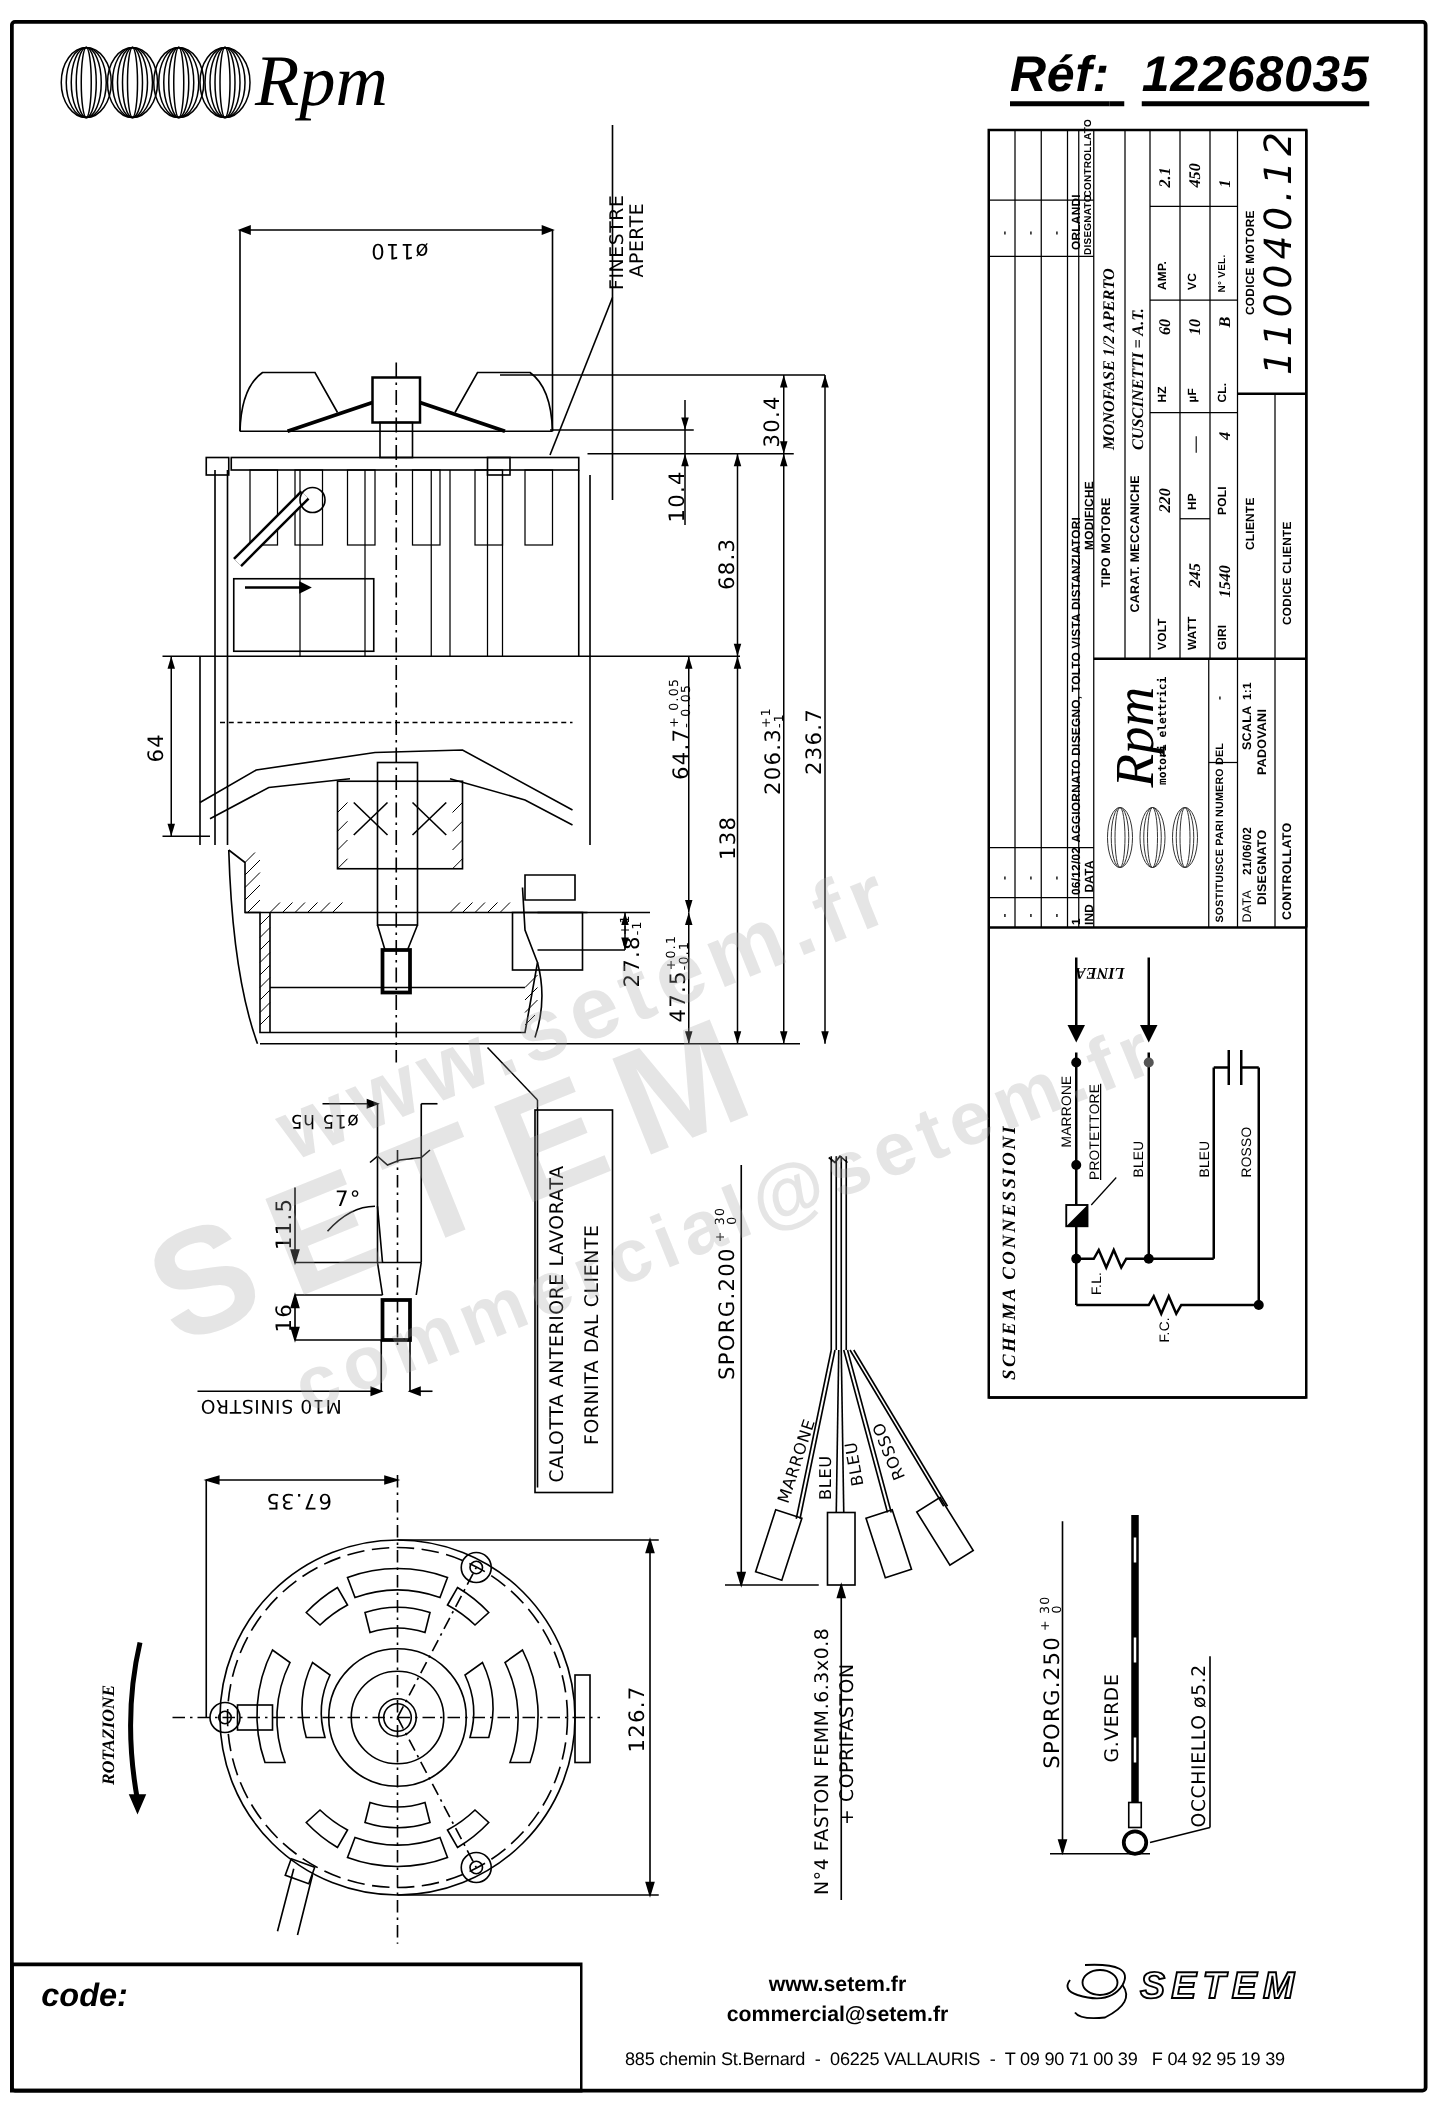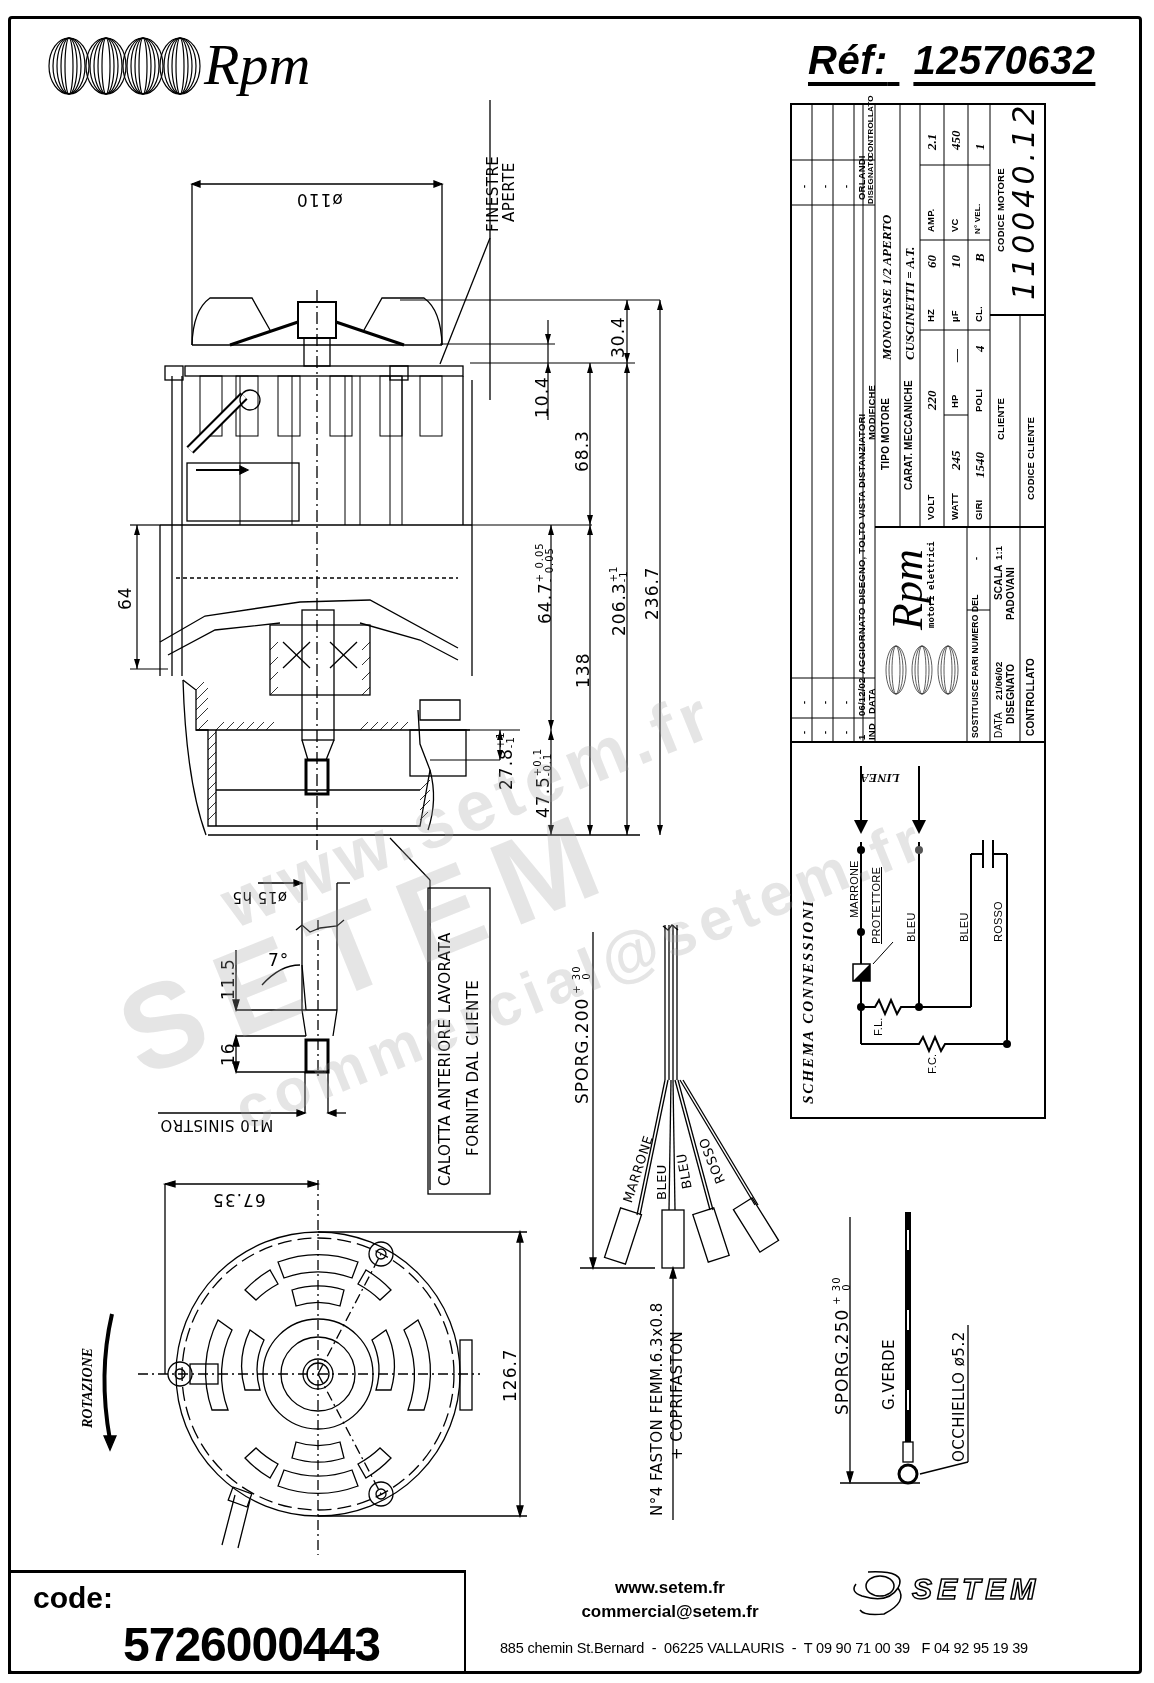--- a/index.html
+++ b/index.html
@@ -54,7 +54,7 @@
 
 <div class="abs ref" style="left:808px; top:38px;">
   <span>Réf:</span>
-  <span style="margin-left:14px;">12570632</span>
+  <span style="margin-left:14px;">12268035</span>
 </div>
 
 <svg width="1154" height="1683" style="left:0;top:0;">

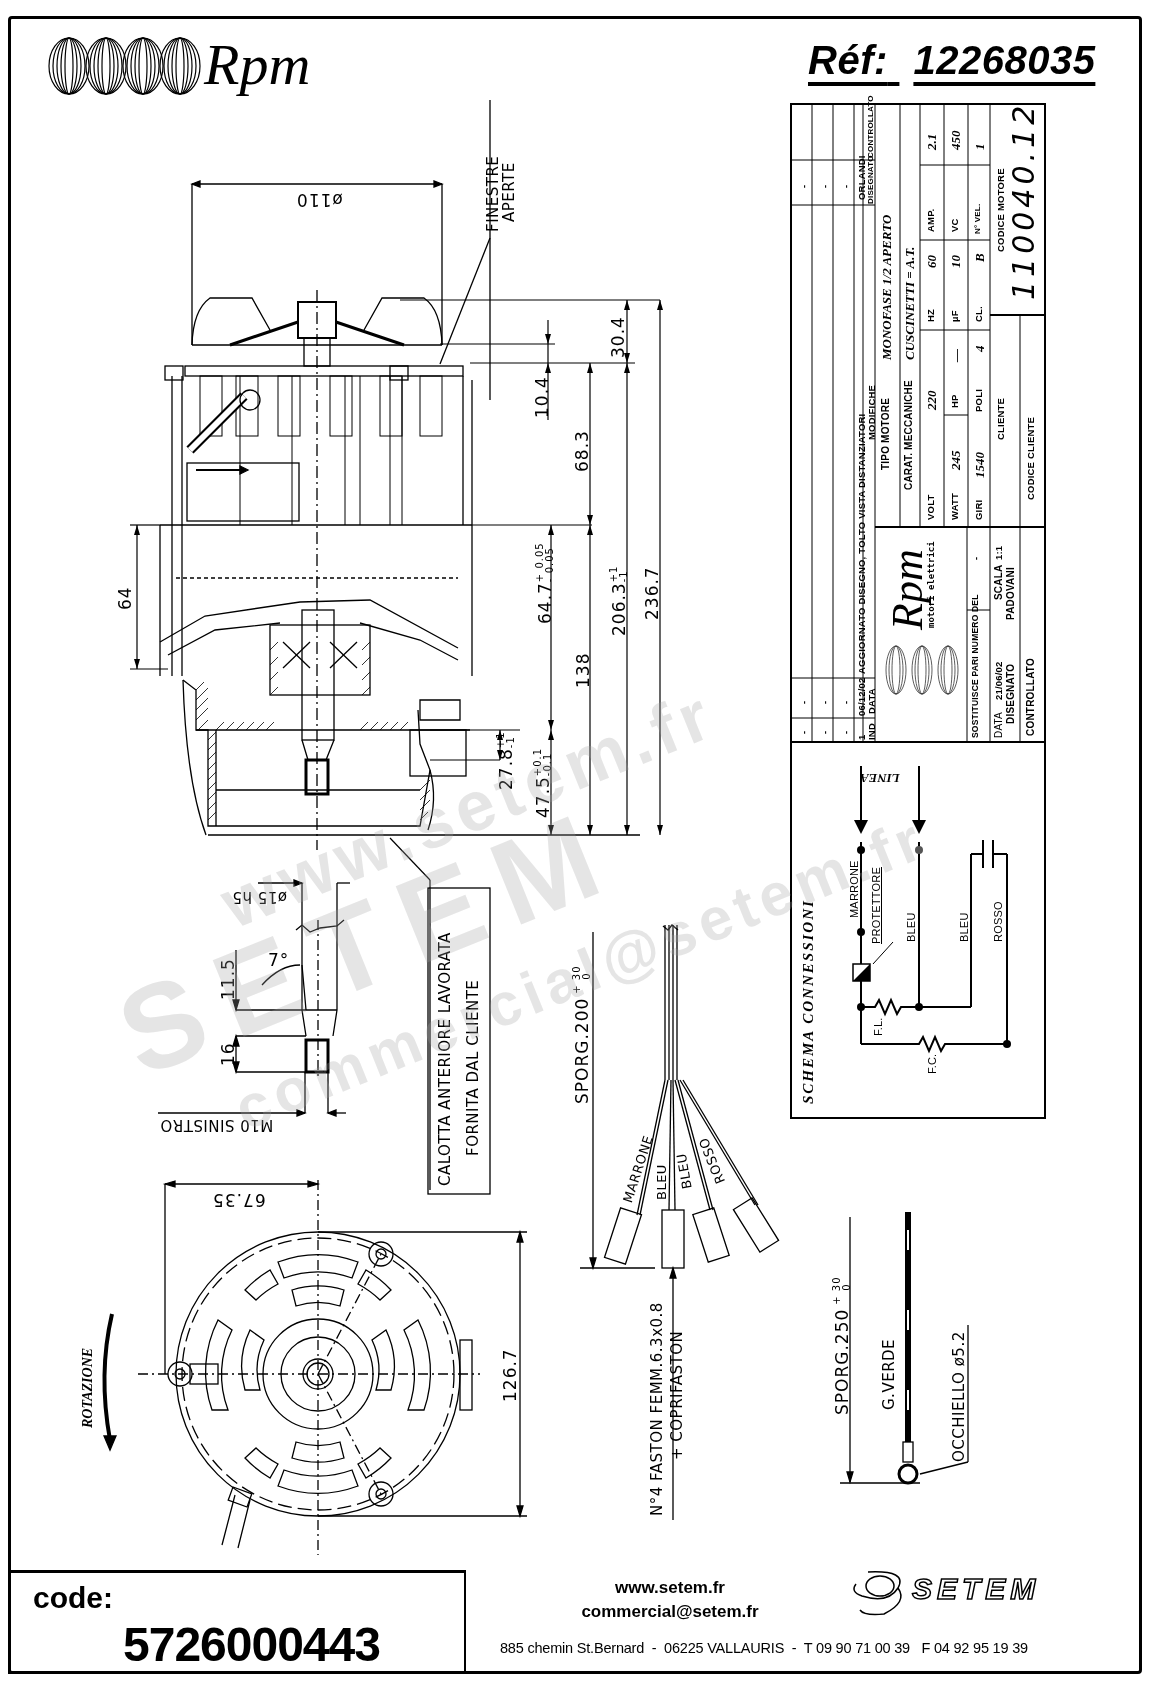--- a/index.html
+++ b/index.html
@@ -524,7 +524,7 @@
 <div class="watermark" style="left:225px; top:1080px; font-size:60px; transform:rotate(-22deg); letter-spacing:6px;">commercial@setem.fr</div>
 
 <div class="footer-box" style="left:8px; top:1570px; width:458px; height:104px; border-width:3px 2px 3px 3px;">
-  <div class="abs" style="left:22px; top:8px; font-size:30px; font-weight:bold;">code:</div>
+  <div class="abs" style="left:22px; top:8px; font-size:26px; font-weight:bold;font-style:italic;">code:</div>
   <div class="abs" style="left:112px; top:44px; font-size:48px; font-weight:bold; letter-spacing:-1px;">5726000443</div>
 </div>
 <div class="abs" style="left:600px; top:1578px; font-size:17px; font-weight:bold; width:140px; text-align:center;">www.setem.fr</div>

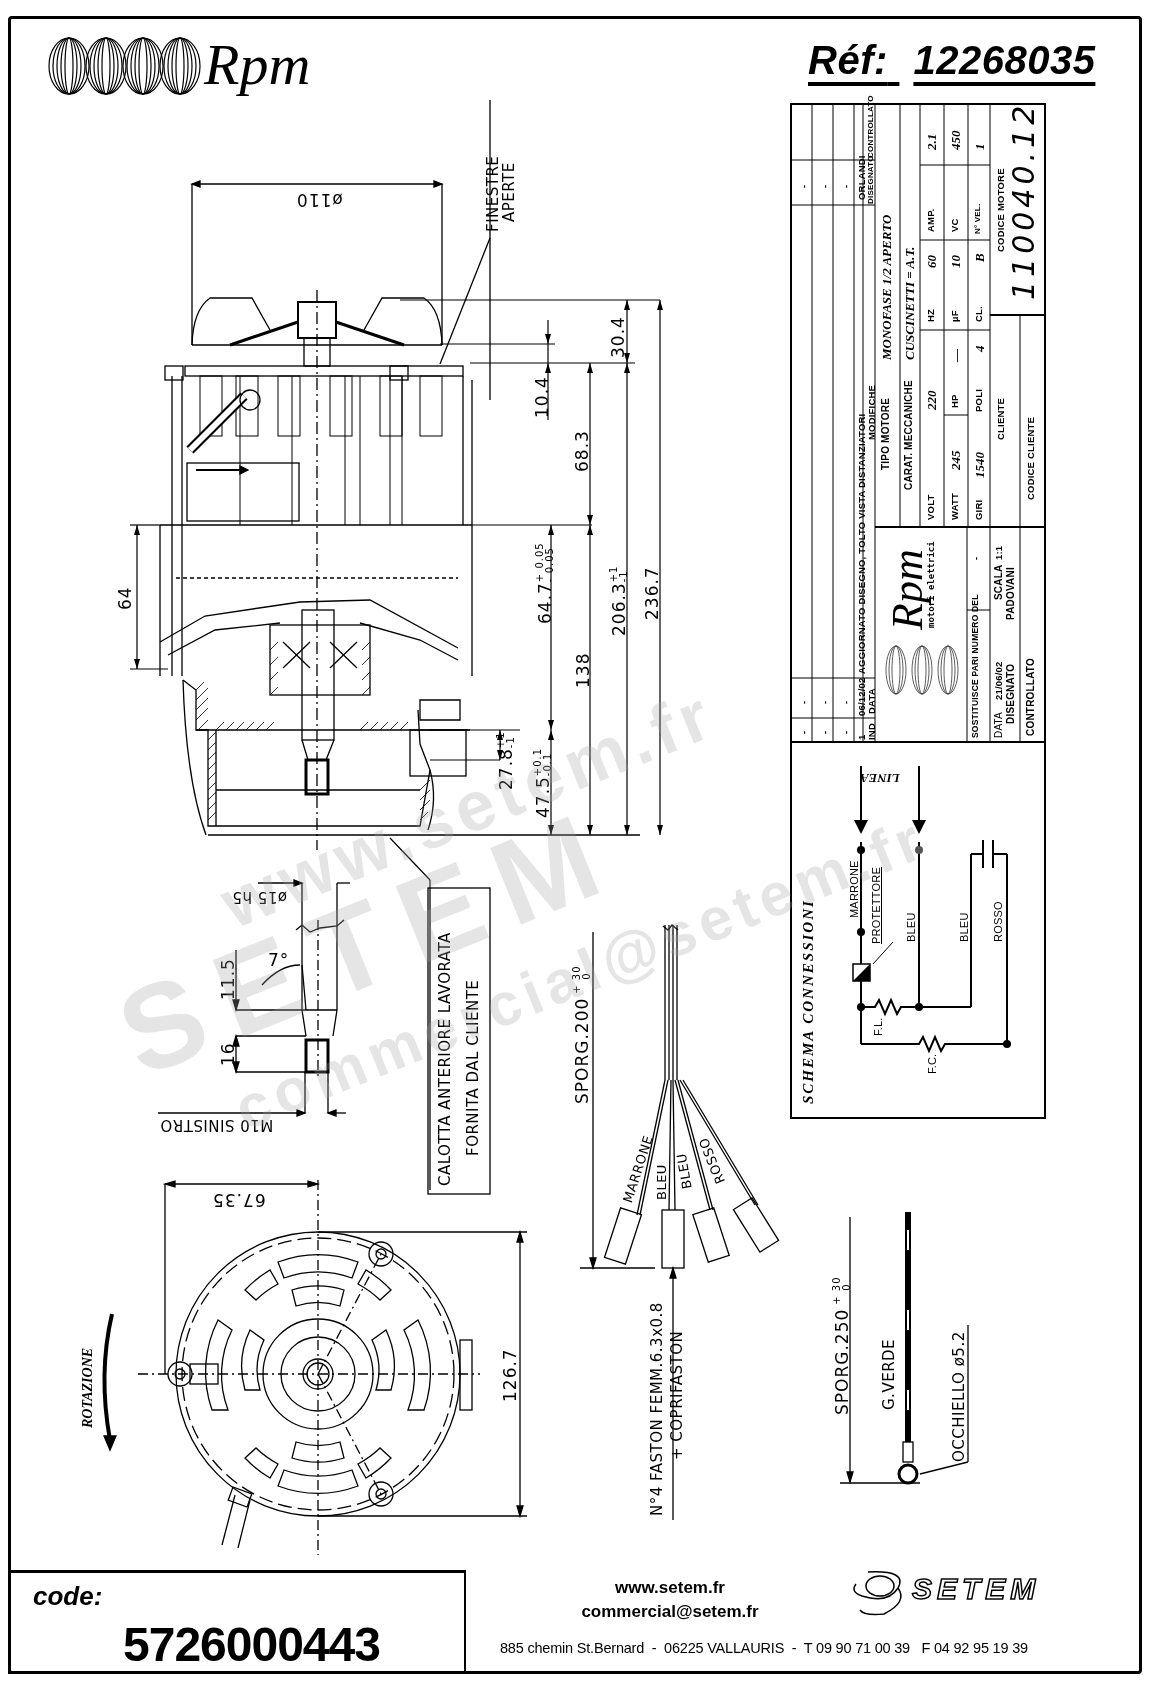--- a/index.html
+++ b/index.html
@@ -525,7 +525,6 @@
 
 <div class="footer-box" style="left:8px; top:1570px; width:458px; height:104px; border-width:3px 2px 3px 3px;">
   <div class="abs" style="left:22px; top:8px; font-size:26px; font-weight:bold;font-style:italic;">code:</div>
-  <div class="abs" style="left:112px; top:44px; font-size:48px; font-weight:bold; letter-spacing:-1px;">5726000443</div>
 </div>
 <div class="abs" style="left:600px; top:1578px; font-size:17px; font-weight:bold; width:140px; text-align:center;">www.setem.fr</div>
 <div class="abs" style="left:560px; top:1602px; font-size:17px; font-weight:bold; width:220px; text-align:center;">commercial@setem.fr</div>

